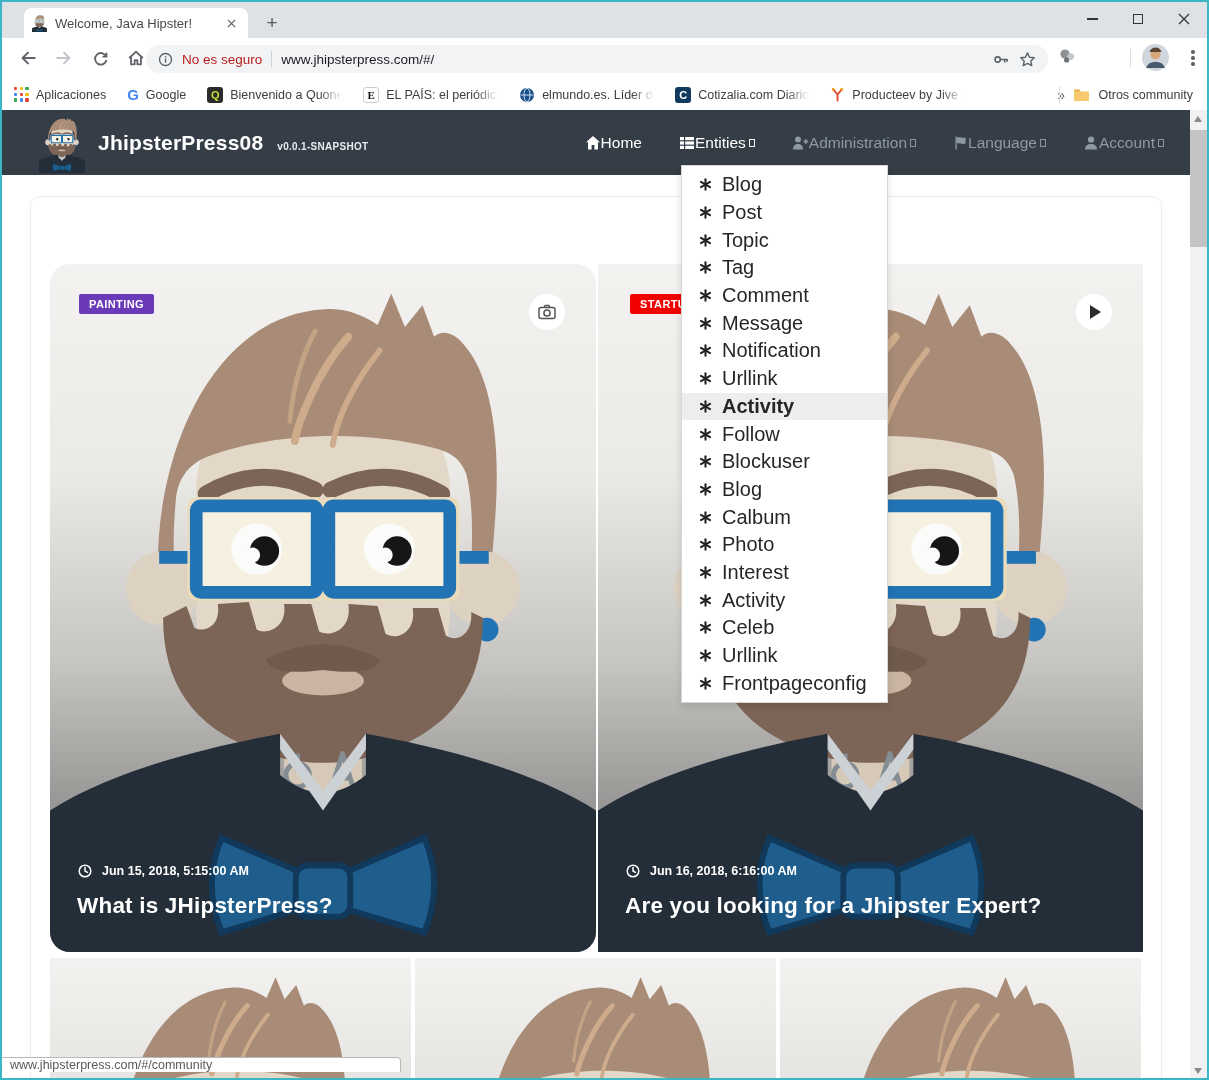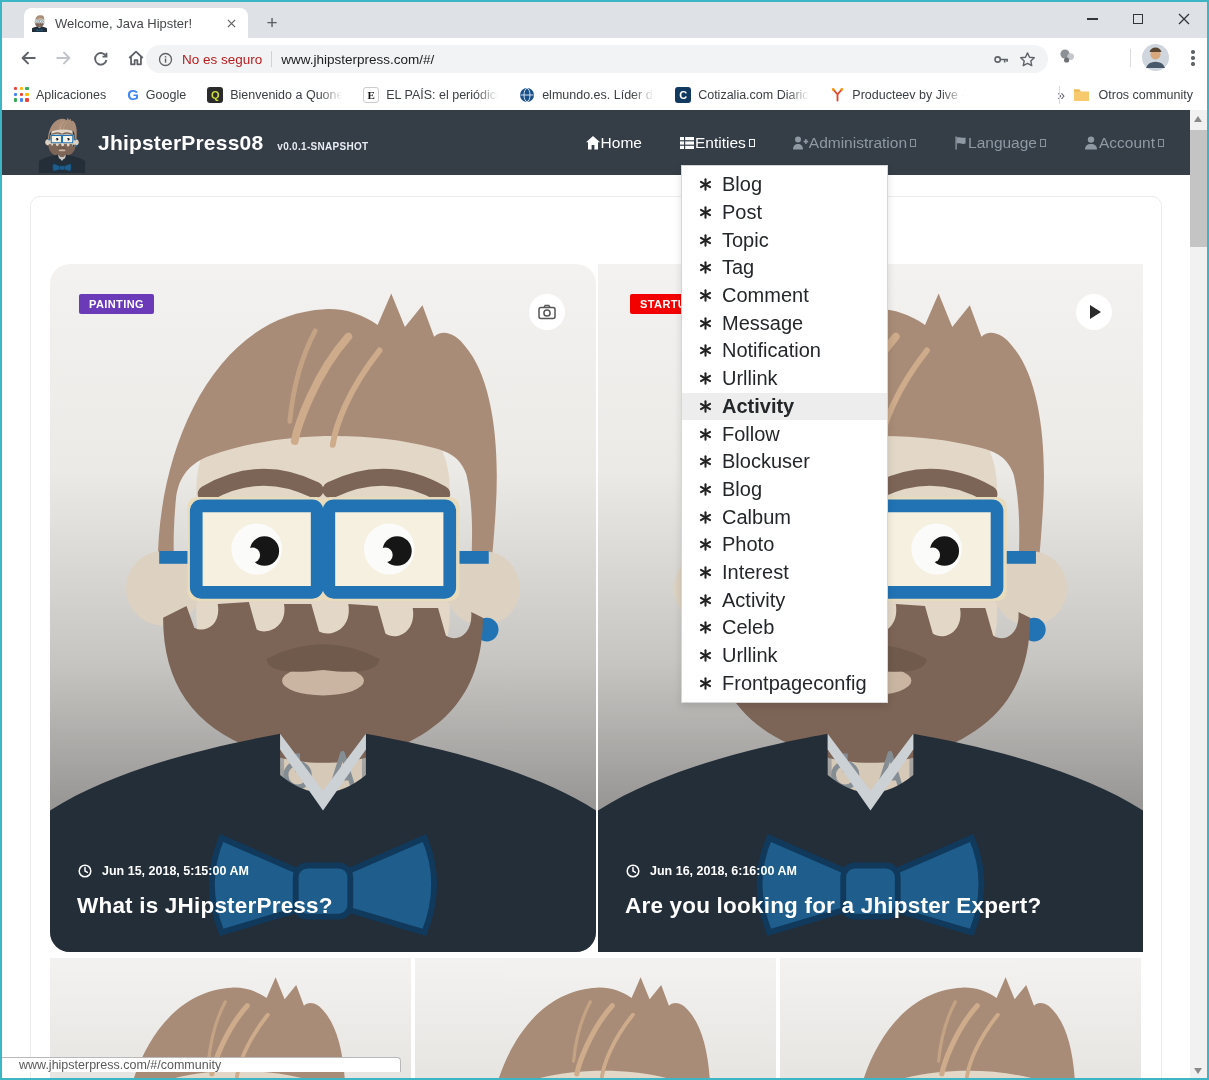--- a/index.html
+++ b/index.html
@@ -92,7 +92,7 @@
   .dd-item.active{background:#ededed; font-weight:bold;}
 
   
-  .statusbar{position:absolute; left:0; top:947px; width:399px; height:15px; background:#fff; border:1px solid #b9b9b9; border-left:none; border-bottom:none; border-radius:0 4px 0 0; display:flex; align-items:center; padding-left:17px; font-size:12.5px; color:#5a5a5a; z-index:60;}
+  .statusbar{position:absolute; left:0; top:947px; width:399px; height:15px; background:#fff; border:1px solid #b9b9b9; border-left:none; border-bottom:none; border-radius:0 4px 0 0; display:flex; align-items:center; padding-left:8px; font-size:12.5px; color:#5a5a5a; z-index:60;}
 
   
   .scrollbar{position:absolute; right:0; top:108px; width:17px; height:970px; background:#f1f1f2;}

